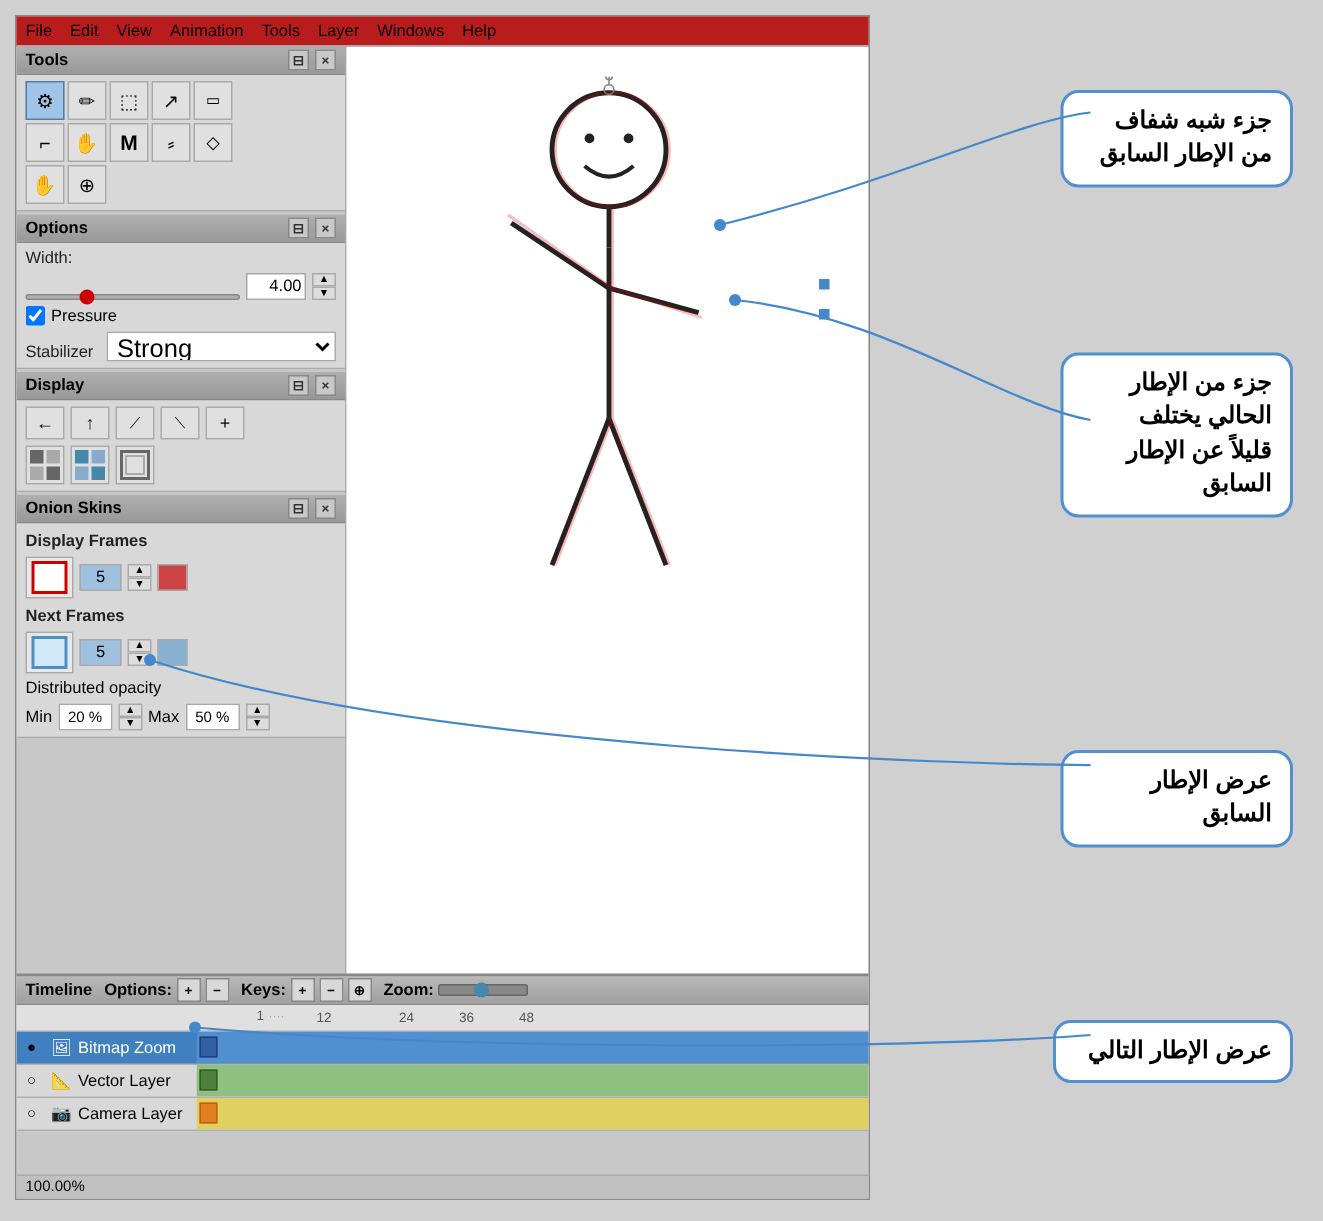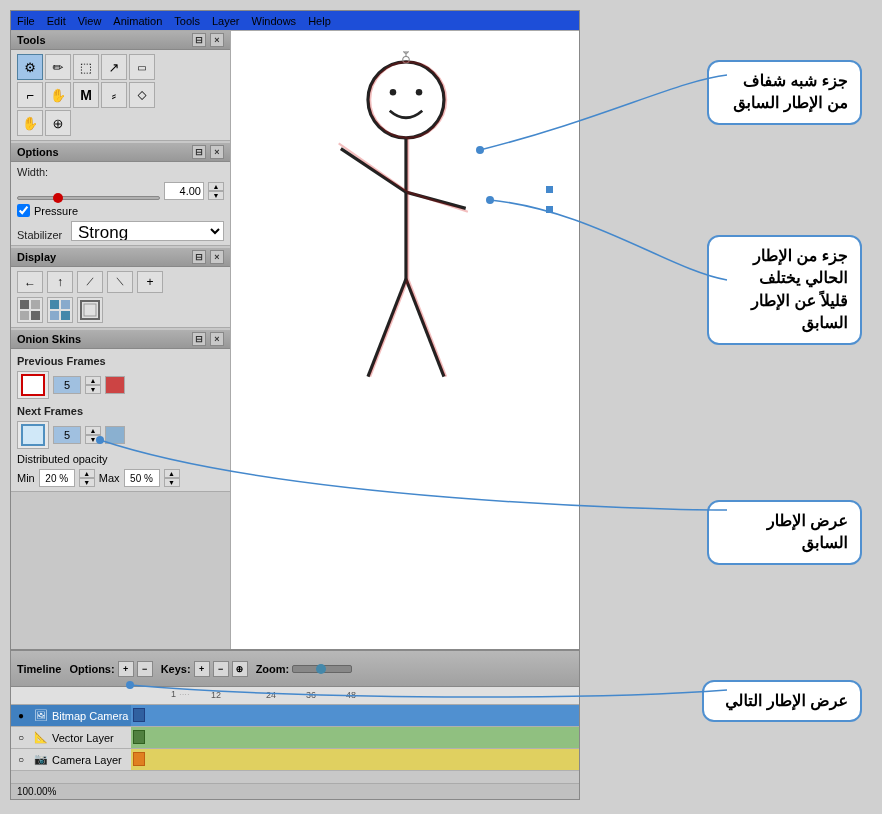--- a/index.html
+++ b/index.html
@@ -28,7 +28,7 @@
 
     
     #menu-bar {
-      background: #1d4ed8;
+      background: #b91c1c;
       border-bottom: 1px solid #aaa;
       padding: 2px 6px;
       display: flex;

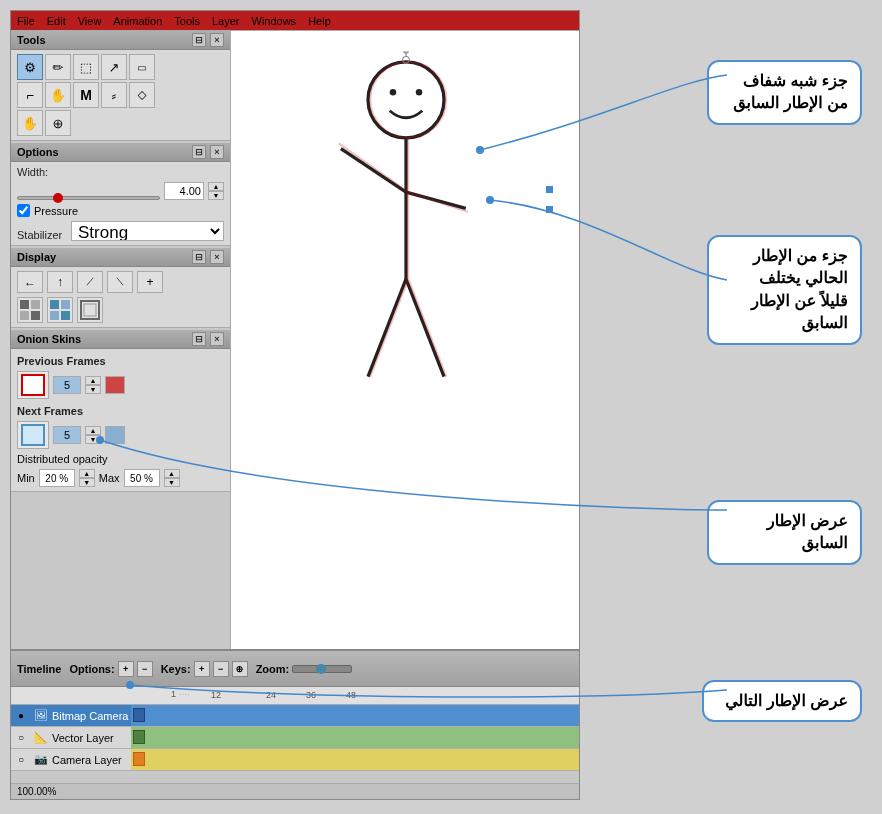--- a/index.html
+++ b/index.html
@@ -646,7 +646,7 @@
         </div>
         <div class="panel-content">
 
-          <div class="onion-section-label">Previous Frames</div>
+          <div class="onion-section-label">Display Frames</div>
           <div class="onion-row">
             <div class="onion-frame-btn">
               <div class="frame-icon red-border"></div>

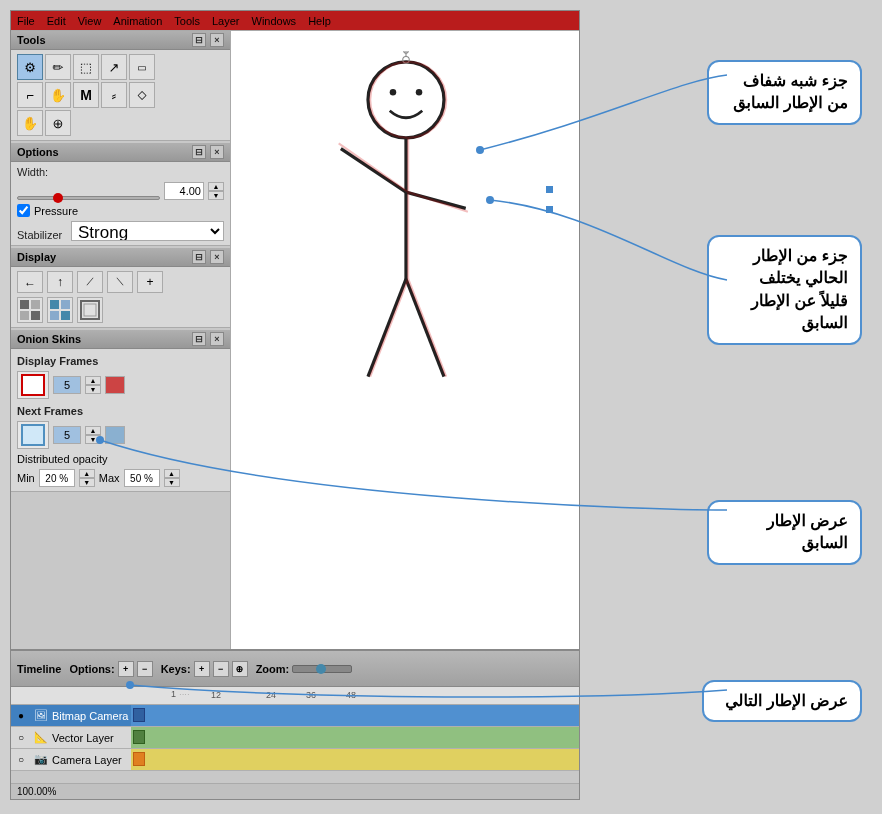--- a/index.html
+++ b/index.html
@@ -353,7 +353,7 @@
       gap: 8px;
       font-weight: bold;
       font-size: 11px;
-      height: 36px;
+      height: 19px;
       border-bottom: 1px solid #888;
     }
 

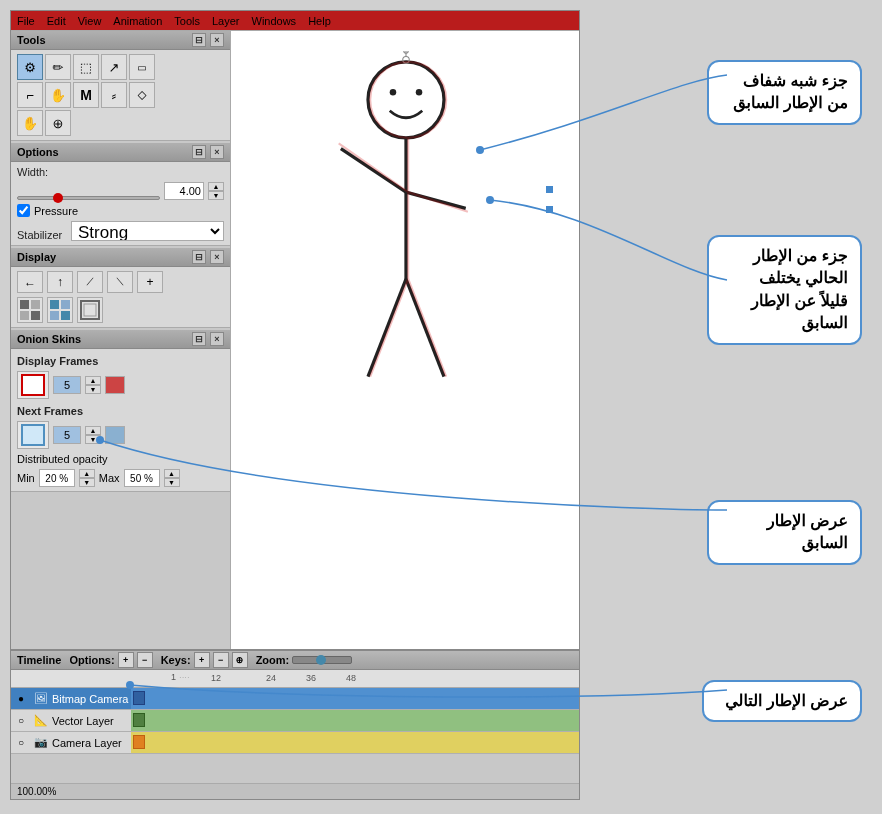--- a/index.html
+++ b/index.html
@@ -780,7 +780,7 @@
         <div class="layer-visibility">●</div>
         <div class="layer-name">
           <div class="layer-icon">🖼</div>
-          <span>Bitmap Camera</span>
+          <span>Bitmap Zoom</span>
         </div>
         <div class="layer-timeline">
           <div class="layer-bg blue"></div>

